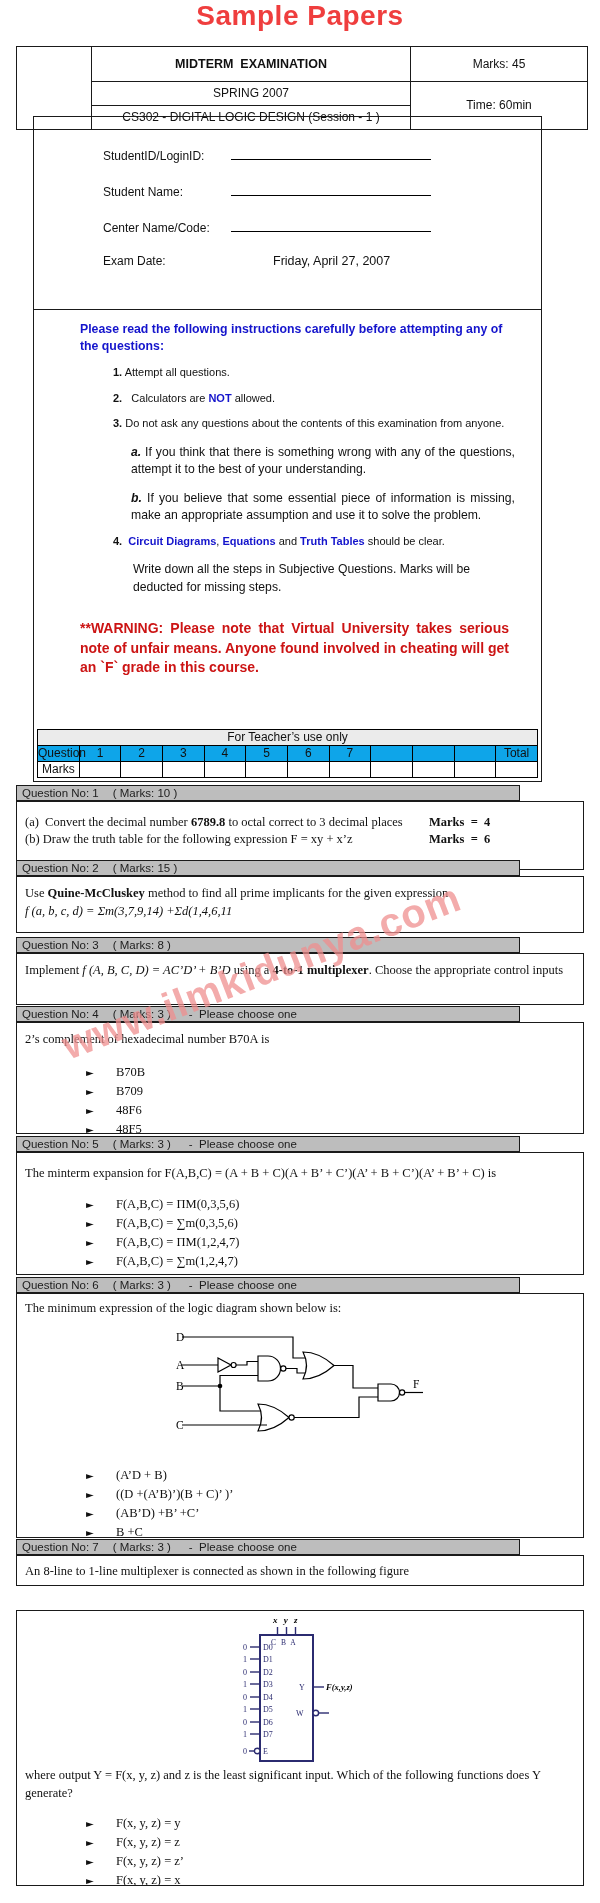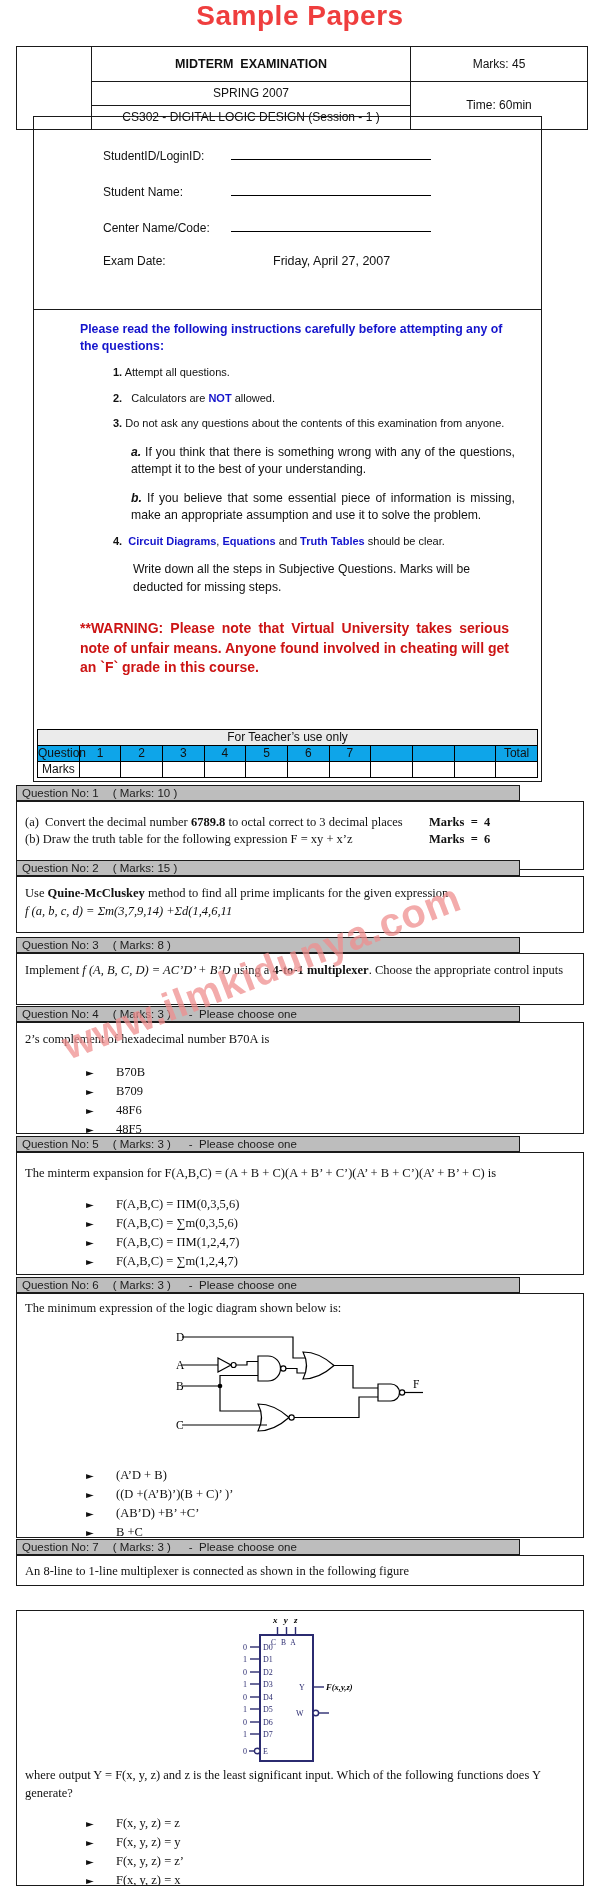--- a/index.html
+++ b/index.html
@@ -353,8 +353,8 @@
     <div id="fig-text">where output Y = F(x, y, z) and z is the least significant input. Which of the following functions does Y generate?</div>
 
     <div class="opts" style="margin-top:12px;">
+      <div class="opt"><span class="arrow">►</span><span>F(x, y, z) = y</span></div>
       <div class="opt"><span class="arrow">►</span><span>F(x, y, z) = z</span></div>
-      <div class="opt"><span class="arrow">►</span><span>F(x, y, z) = y</span></div>
       <div class="opt"><span class="arrow">►</span><span>F(x, y, z) = z’</span></div>
       <div class="opt"><span class="arrow">►</span><span>F(x, y, z) = x</span></div>
     </div>

